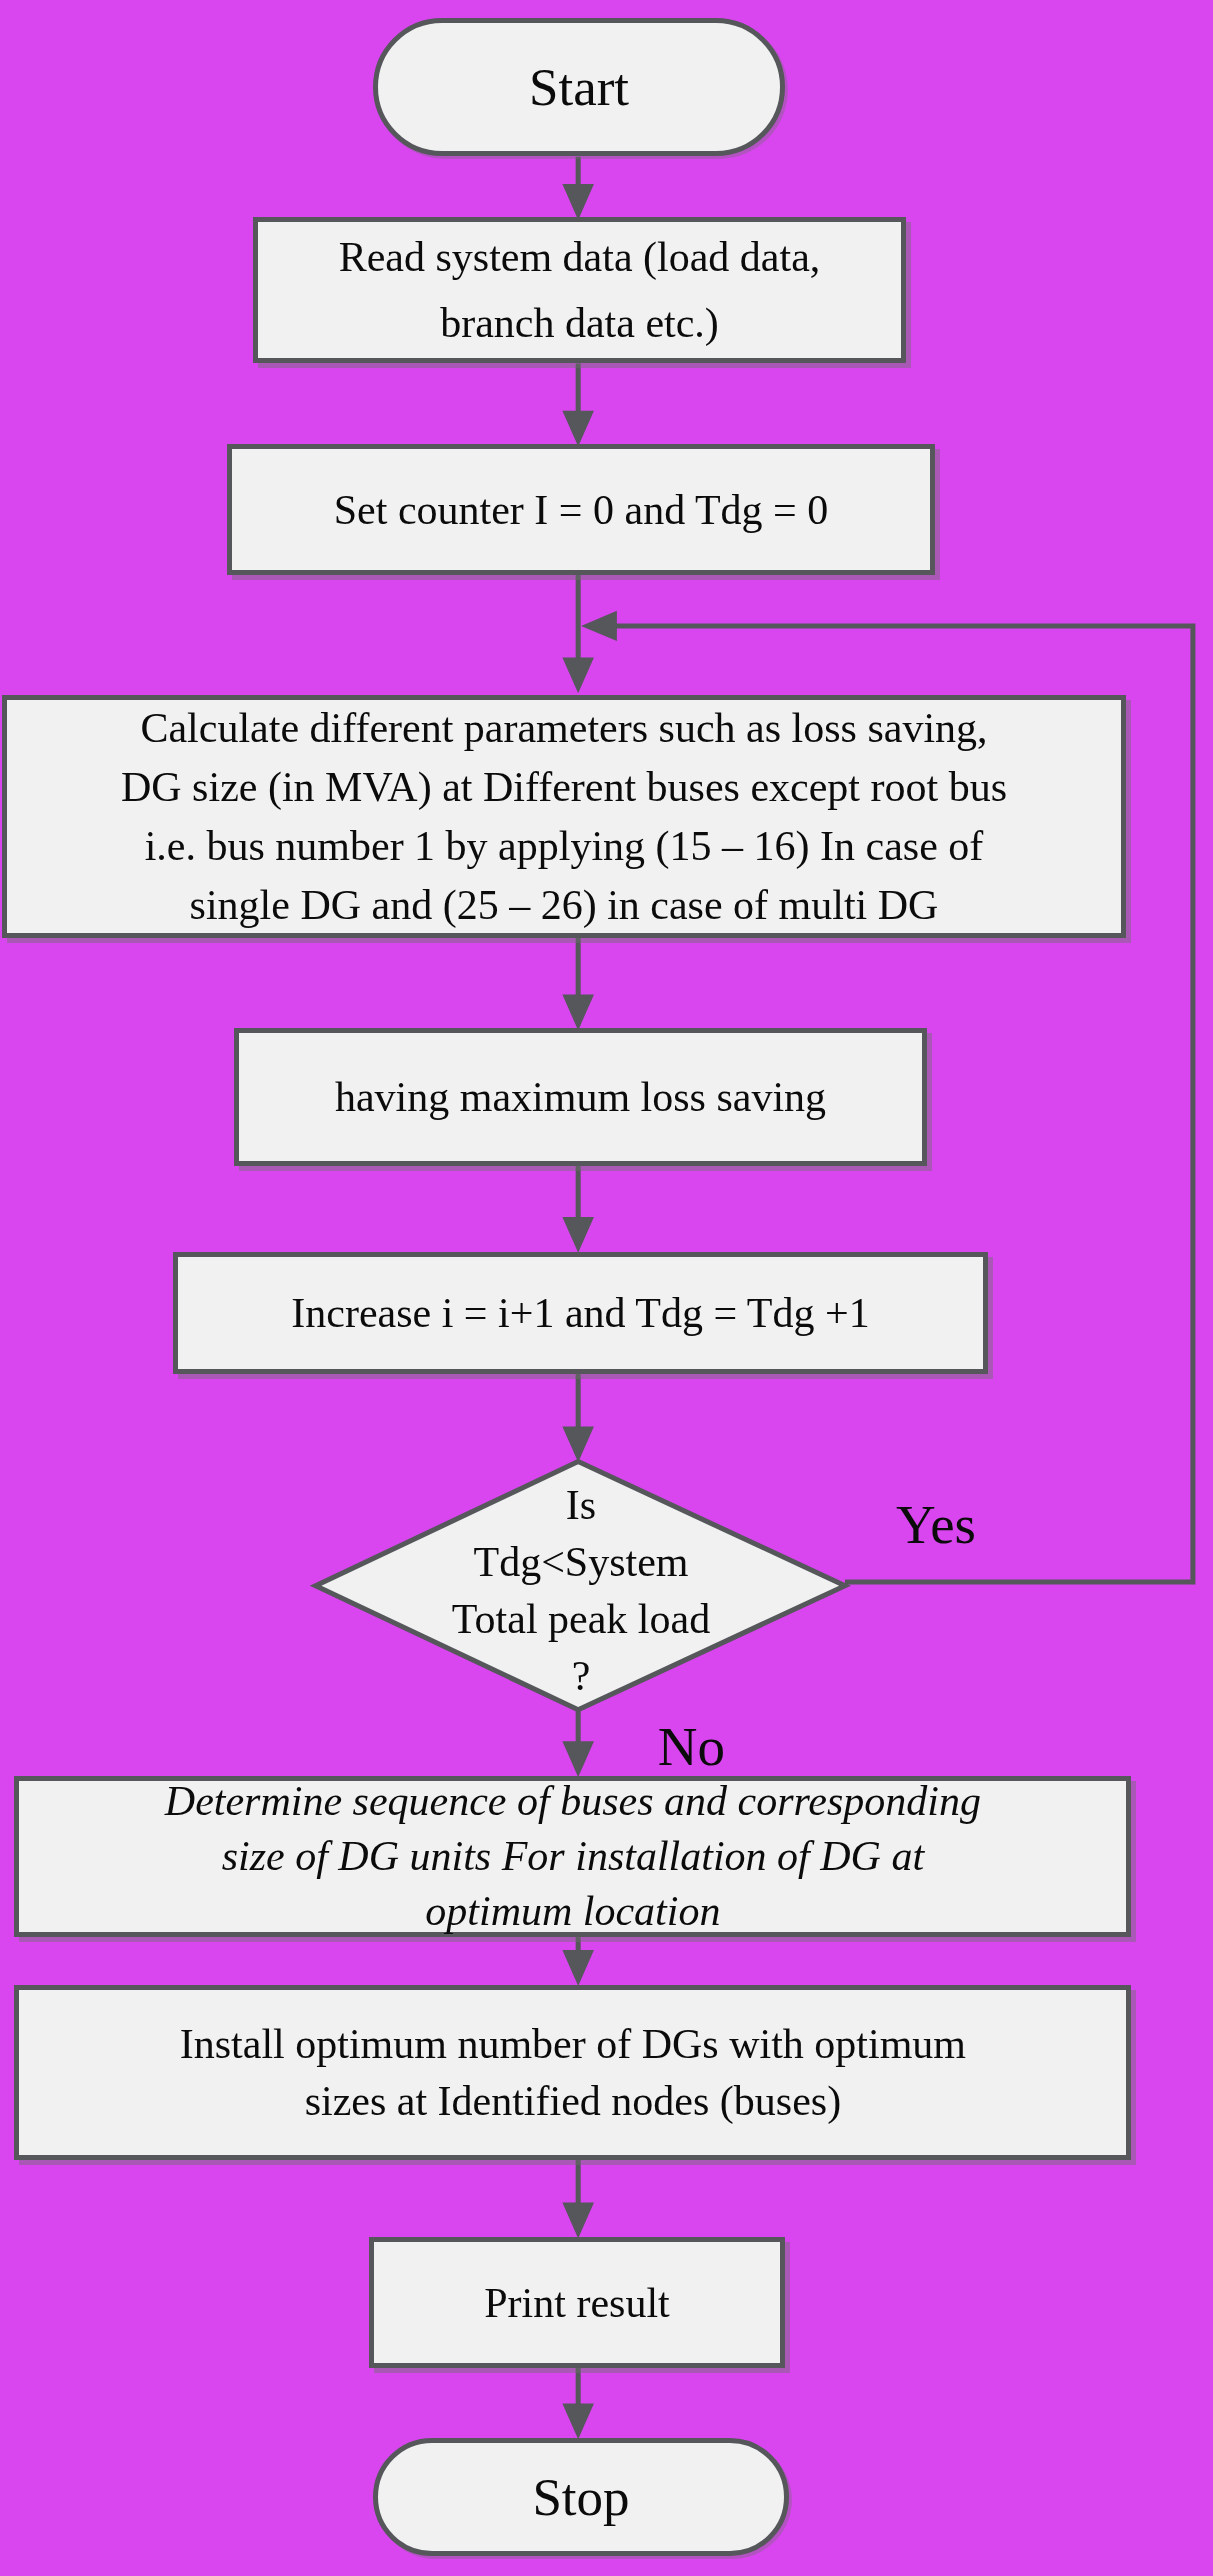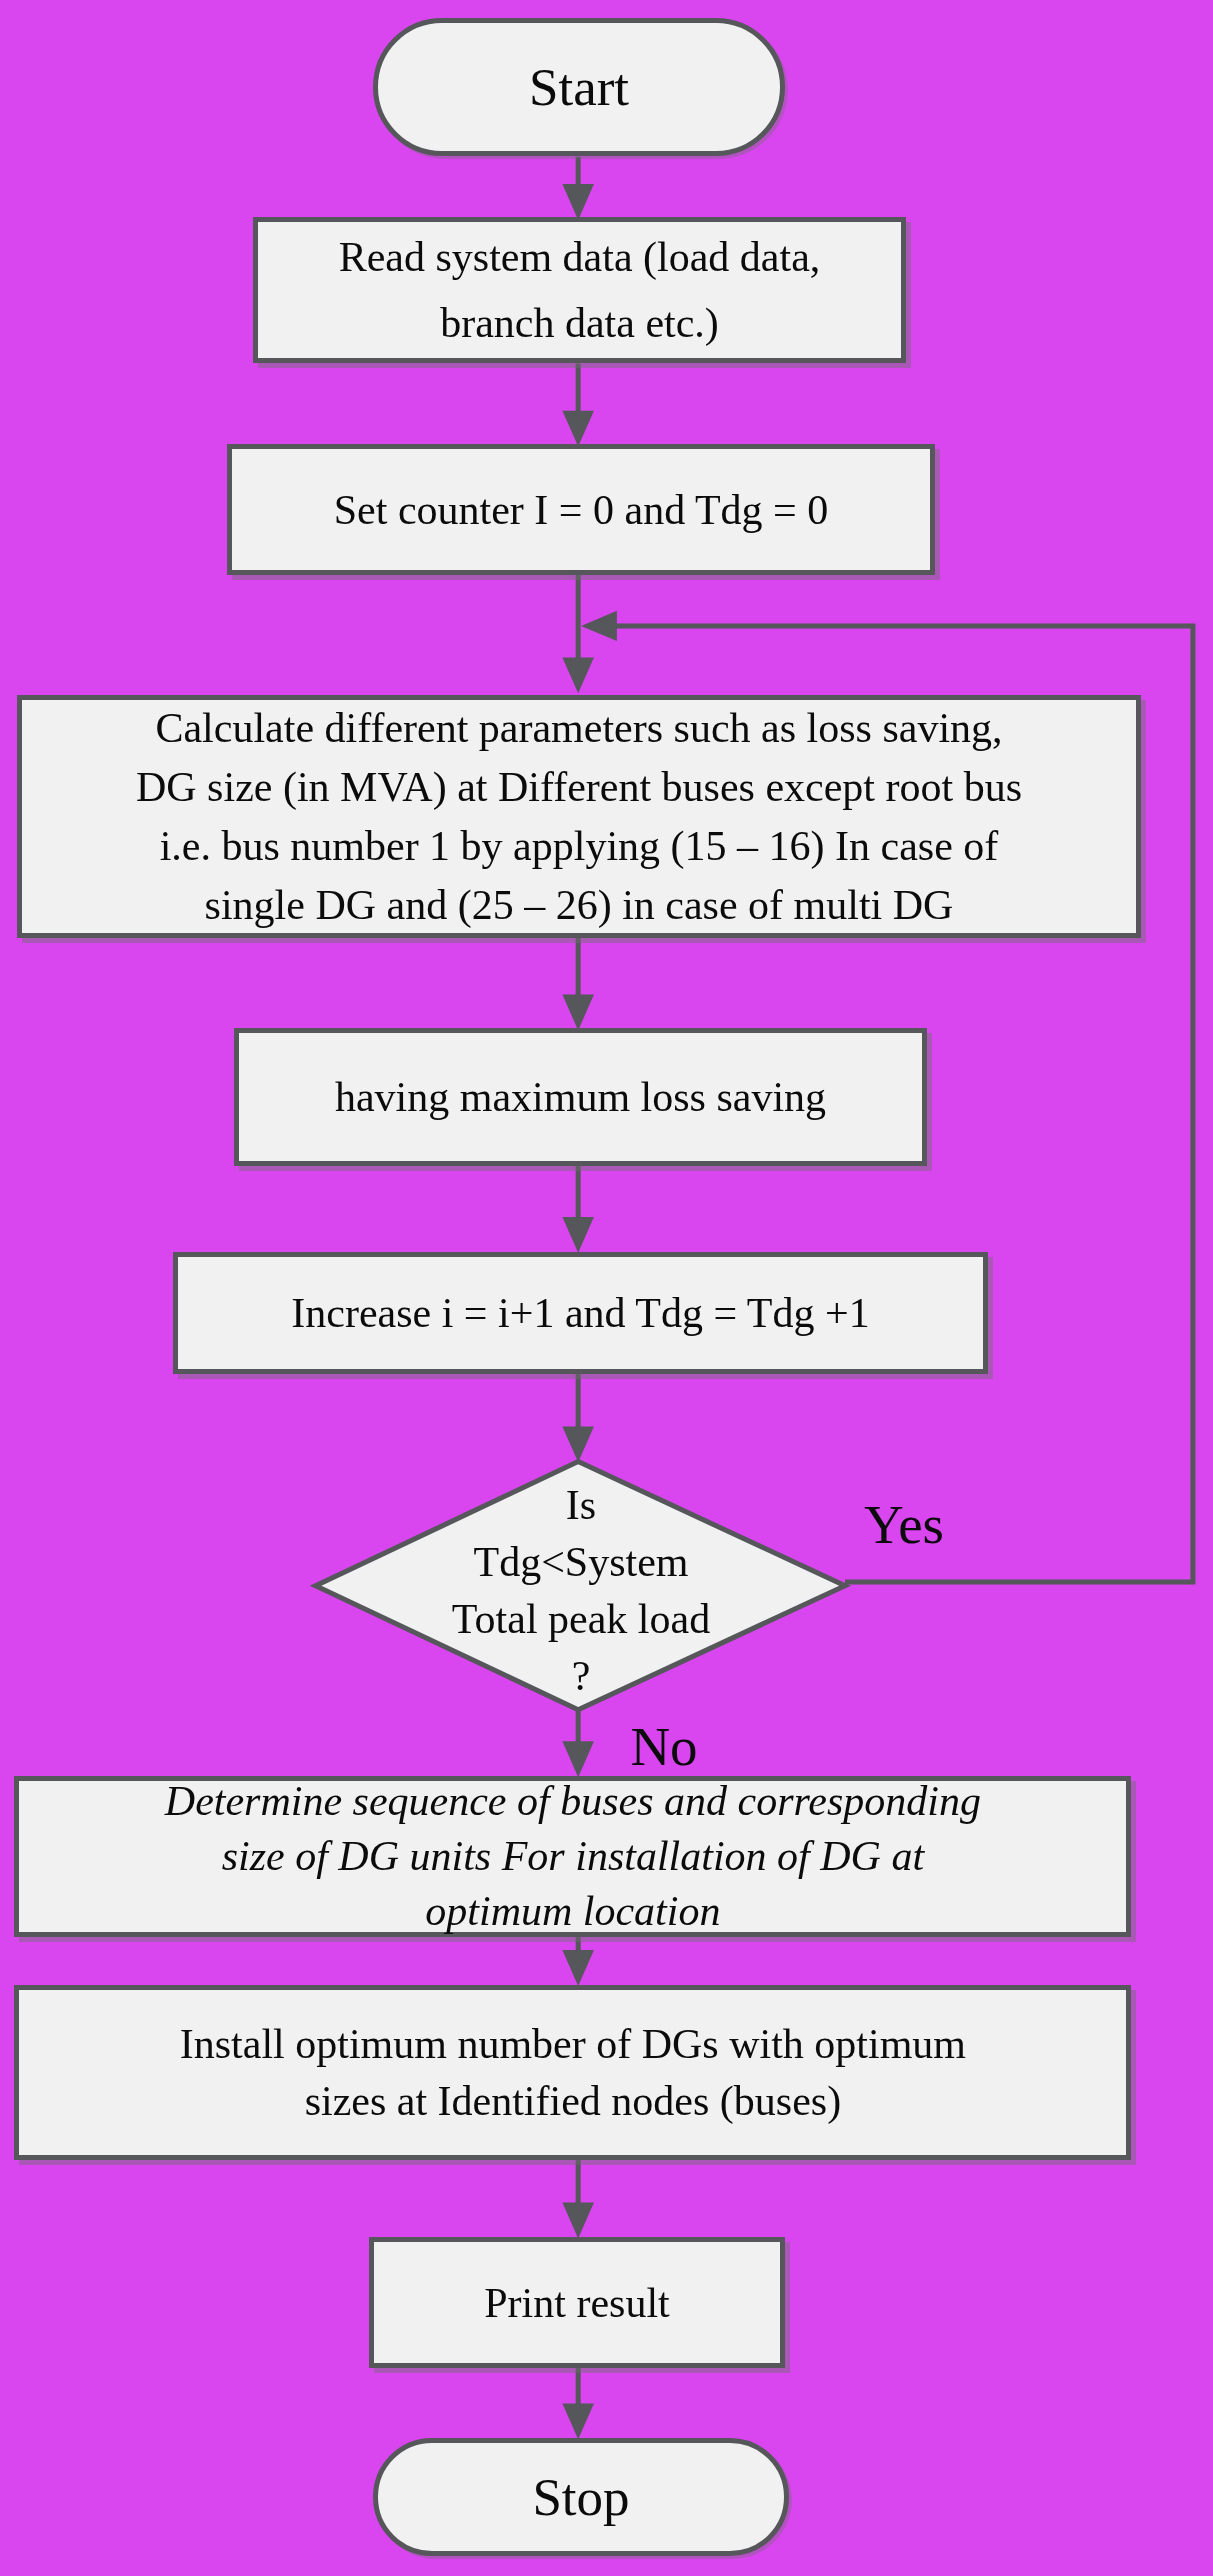--- a/index.html
+++ b/index.html
@@ -48,7 +48,7 @@
   #node-start   { left: 373px; top: 18px;   width: 412px;  height: 138px; }
   #node-read    { left: 253px; top: 217px;  width: 653px;  height: 146px; line-height: 66px; }
   #node-set     { left: 227px; top: 444px;  width: 708px;  height: 131px; }
-  #node-calc    { left: 17px;  top: 695px;  width: 1124px; height: 243px; line-height: 59px; }
+  #node-calc    { left: 2px;  top: 695px;  width: 1124px; height: 243px; line-height: 59px; }
   #node-choose  { left: 234px; top: 1028px; width: 693px;  height: 138px; line-height: 63px; }
   #node-incr    { left: 173px; top: 1252px; width: 815px; height: 122px; }
   #node-det     { left: 14.4px;  top: 1776px; width: 1117px; height: 161px; line-height: 55px; font-style: italic; }

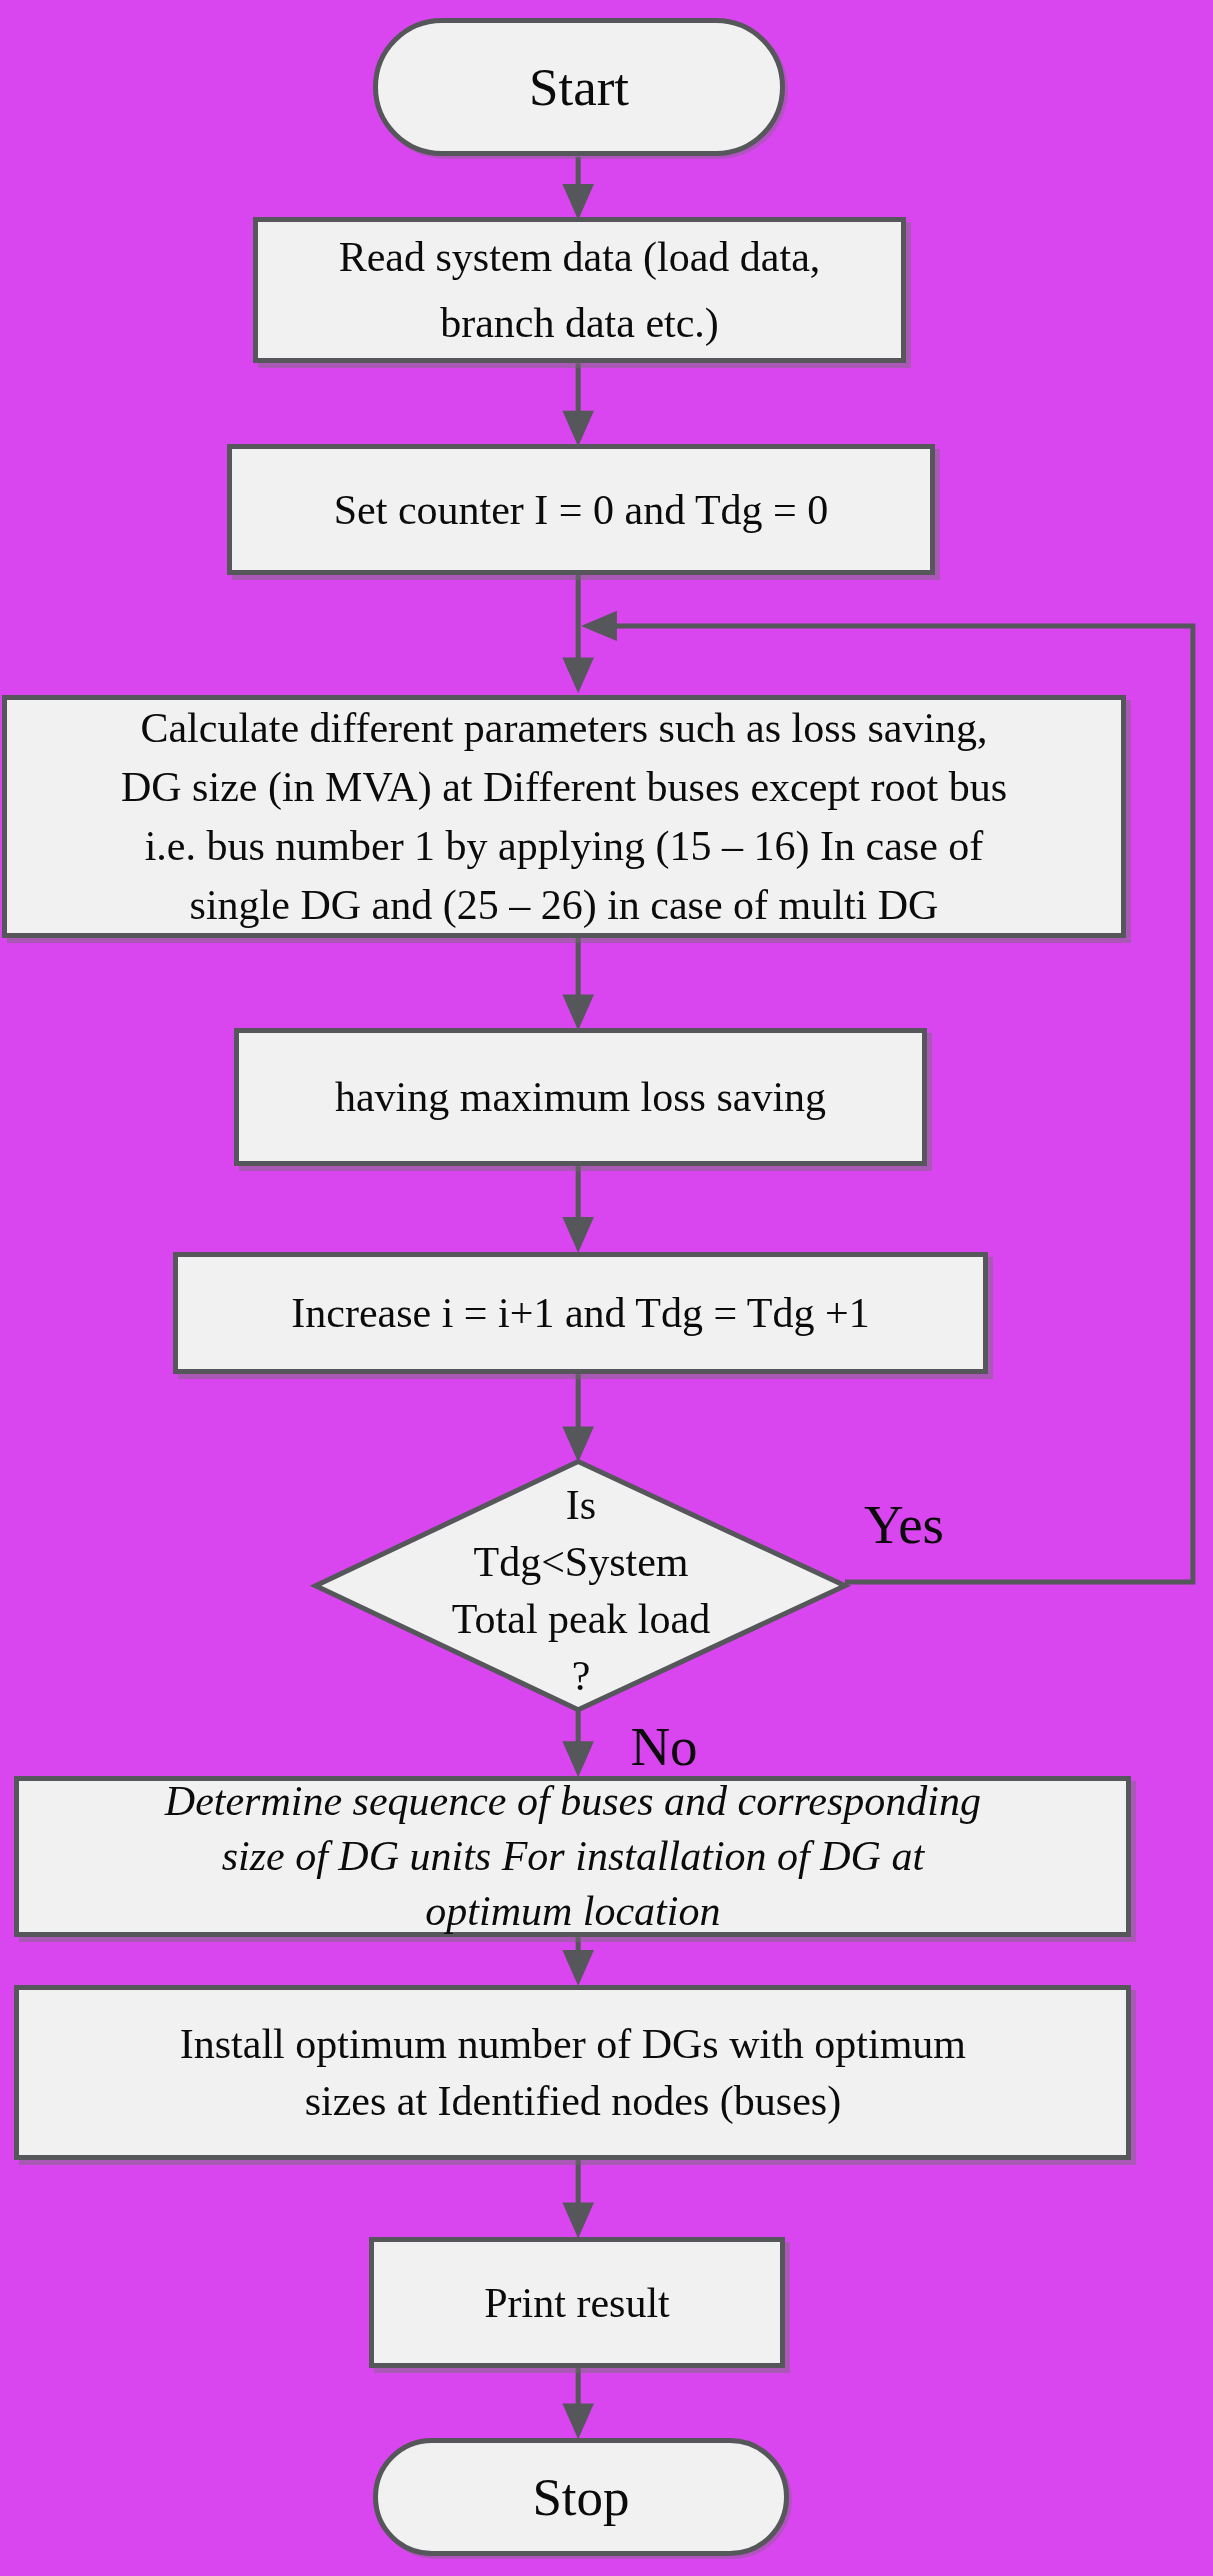--- a/index.html
+++ b/index.html
@@ -73,7 +73,7 @@
   .edge-label {
     position: absolute;
     font-size: 55px;
-    text-align: center;
+    text-align: right;
   }
   #label-yes { left: 832px; top: 1493px; width: 144px; }
   #label-no  { left: 603px;  top: 1715px; width: 122px; }

